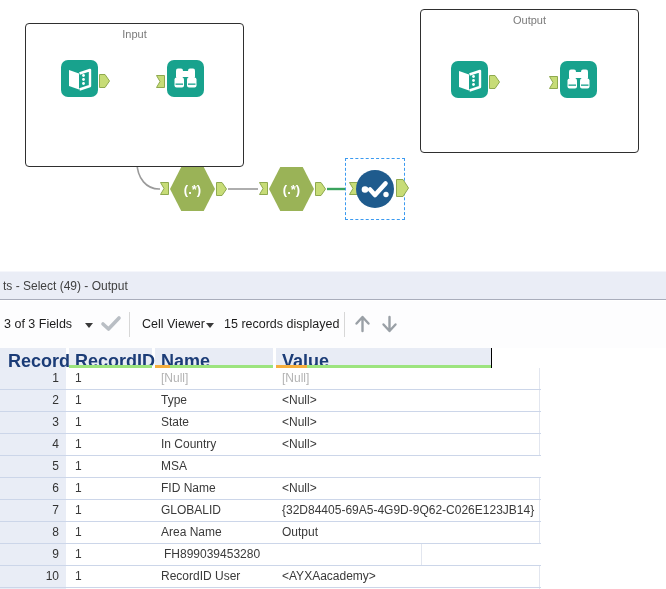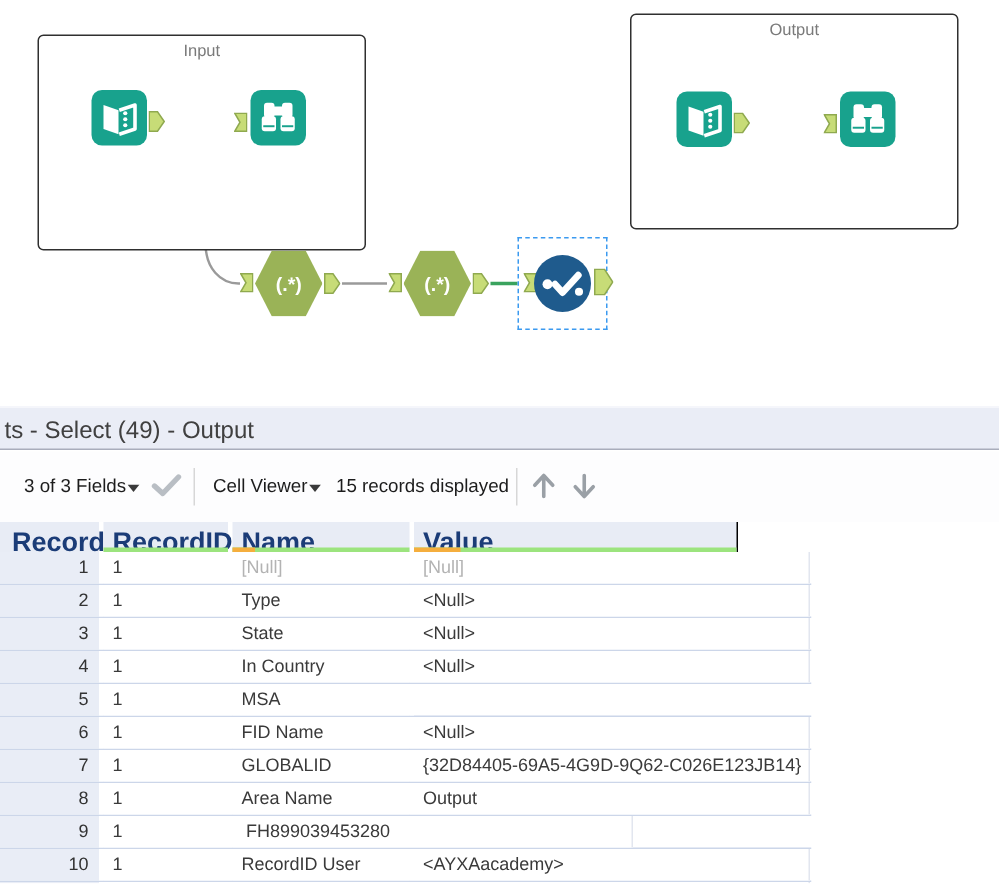--- a/index.html
+++ b/index.html
@@ -27,7 +27,7 @@
   .results-header{position:absolute;left:0;top:271px;width:666px;height:29px;
                   background:#eaedf6;border-top:1px solid #f5f6fb;border-bottom:1px solid #a9adbb;
                   box-sizing:border-box;}
-  .results-title{position:absolute;left:3px;top:7px;color:#404040;font-size:16px;}
+  .results-title{position:absolute;left:3px;top:7px;color:#404040;font-size:12px;}
 
   .toolbar{position:absolute;left:0;top:301px;width:666px;height:47px;background:#fdfdfe;}
   .tb-text{position:absolute;top:16px;color:#1c1c1c;font-size:12.5px;white-space:nowrap;}

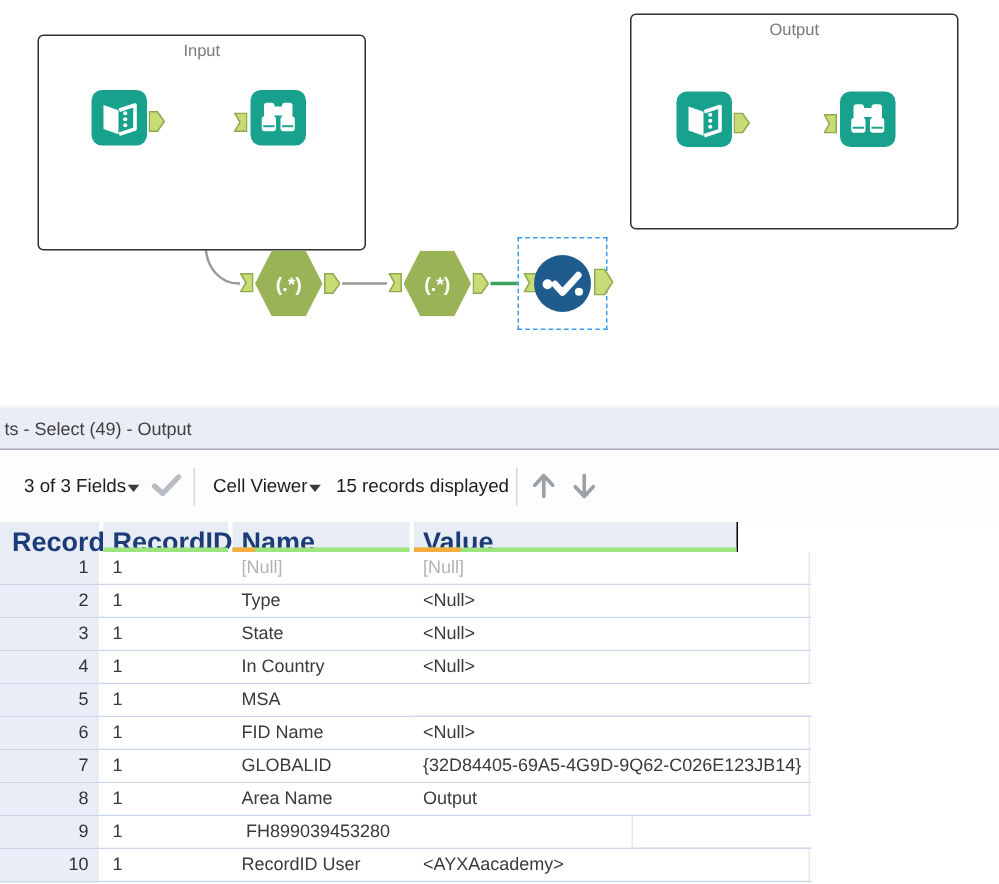--- a/index.html
+++ b/index.html
@@ -174,7 +174,7 @@
   </div>
 
   <div class="toolbar">
-    <span class="tb-text" style="left:16px;">3 of 3 Fields</span>
+    <span class="tb-text" style="left:4px;">3 of 3 Fields</span>
     <svg class="tb-icon" style="left:85px;top:22px;" width="9" height="6">
       <polygon points="0,0 8,0 4,5" fill="#3a3a3a"></polygon>
     </svg>

